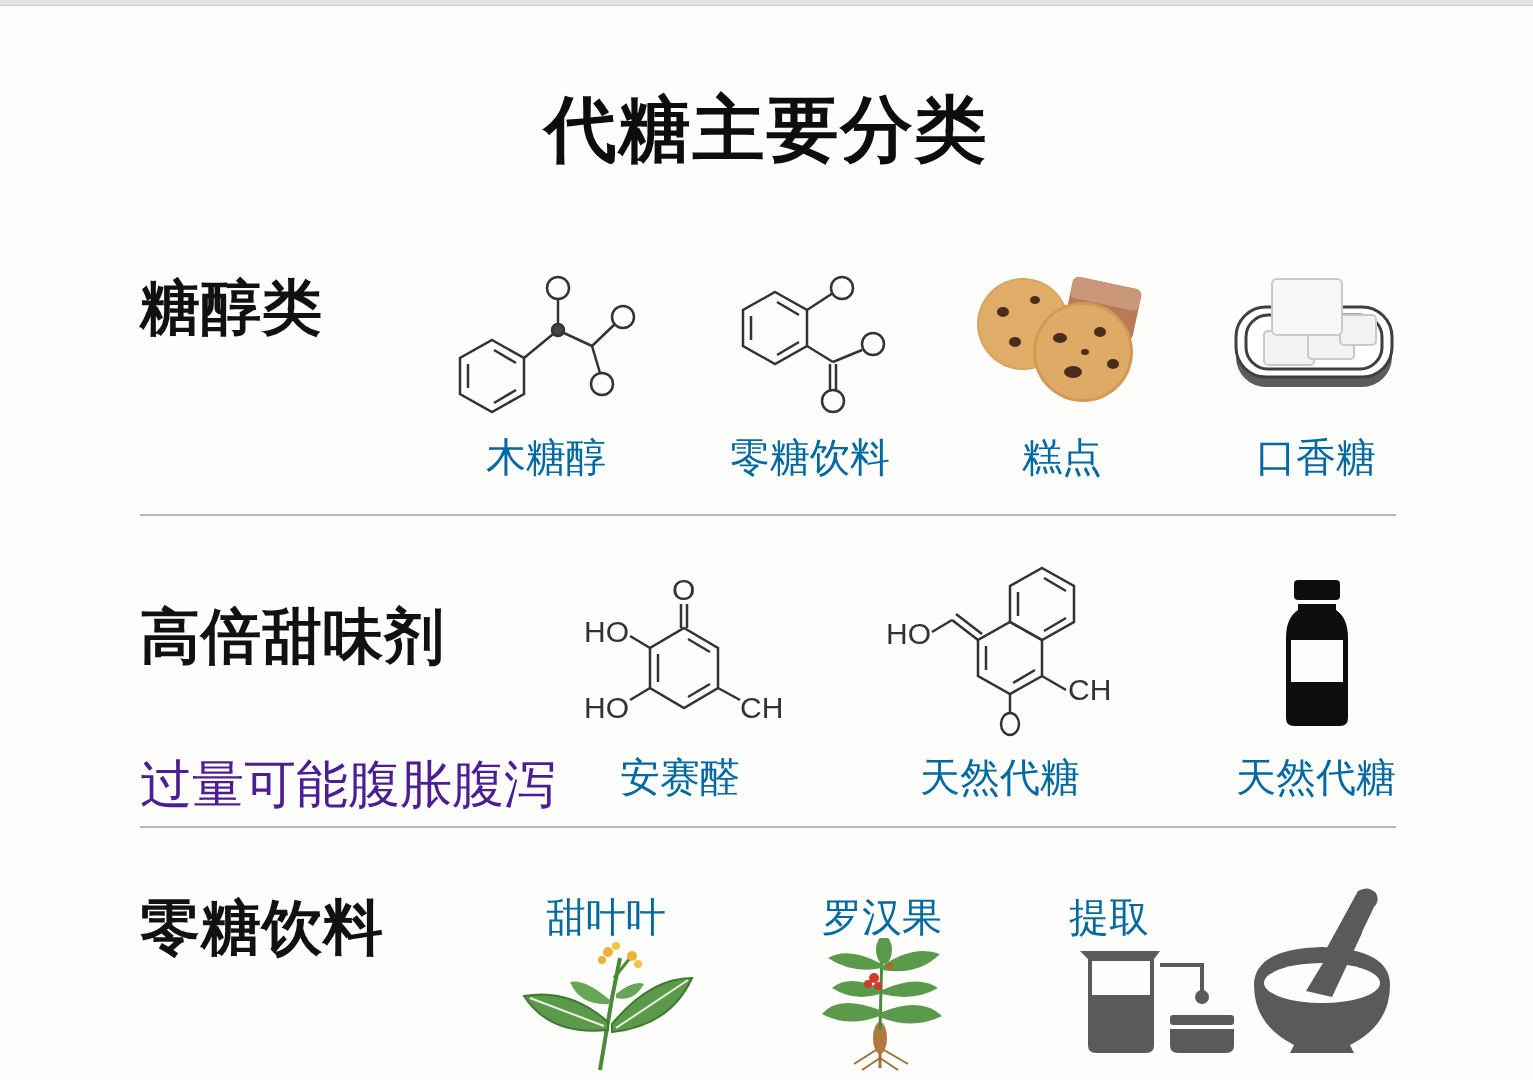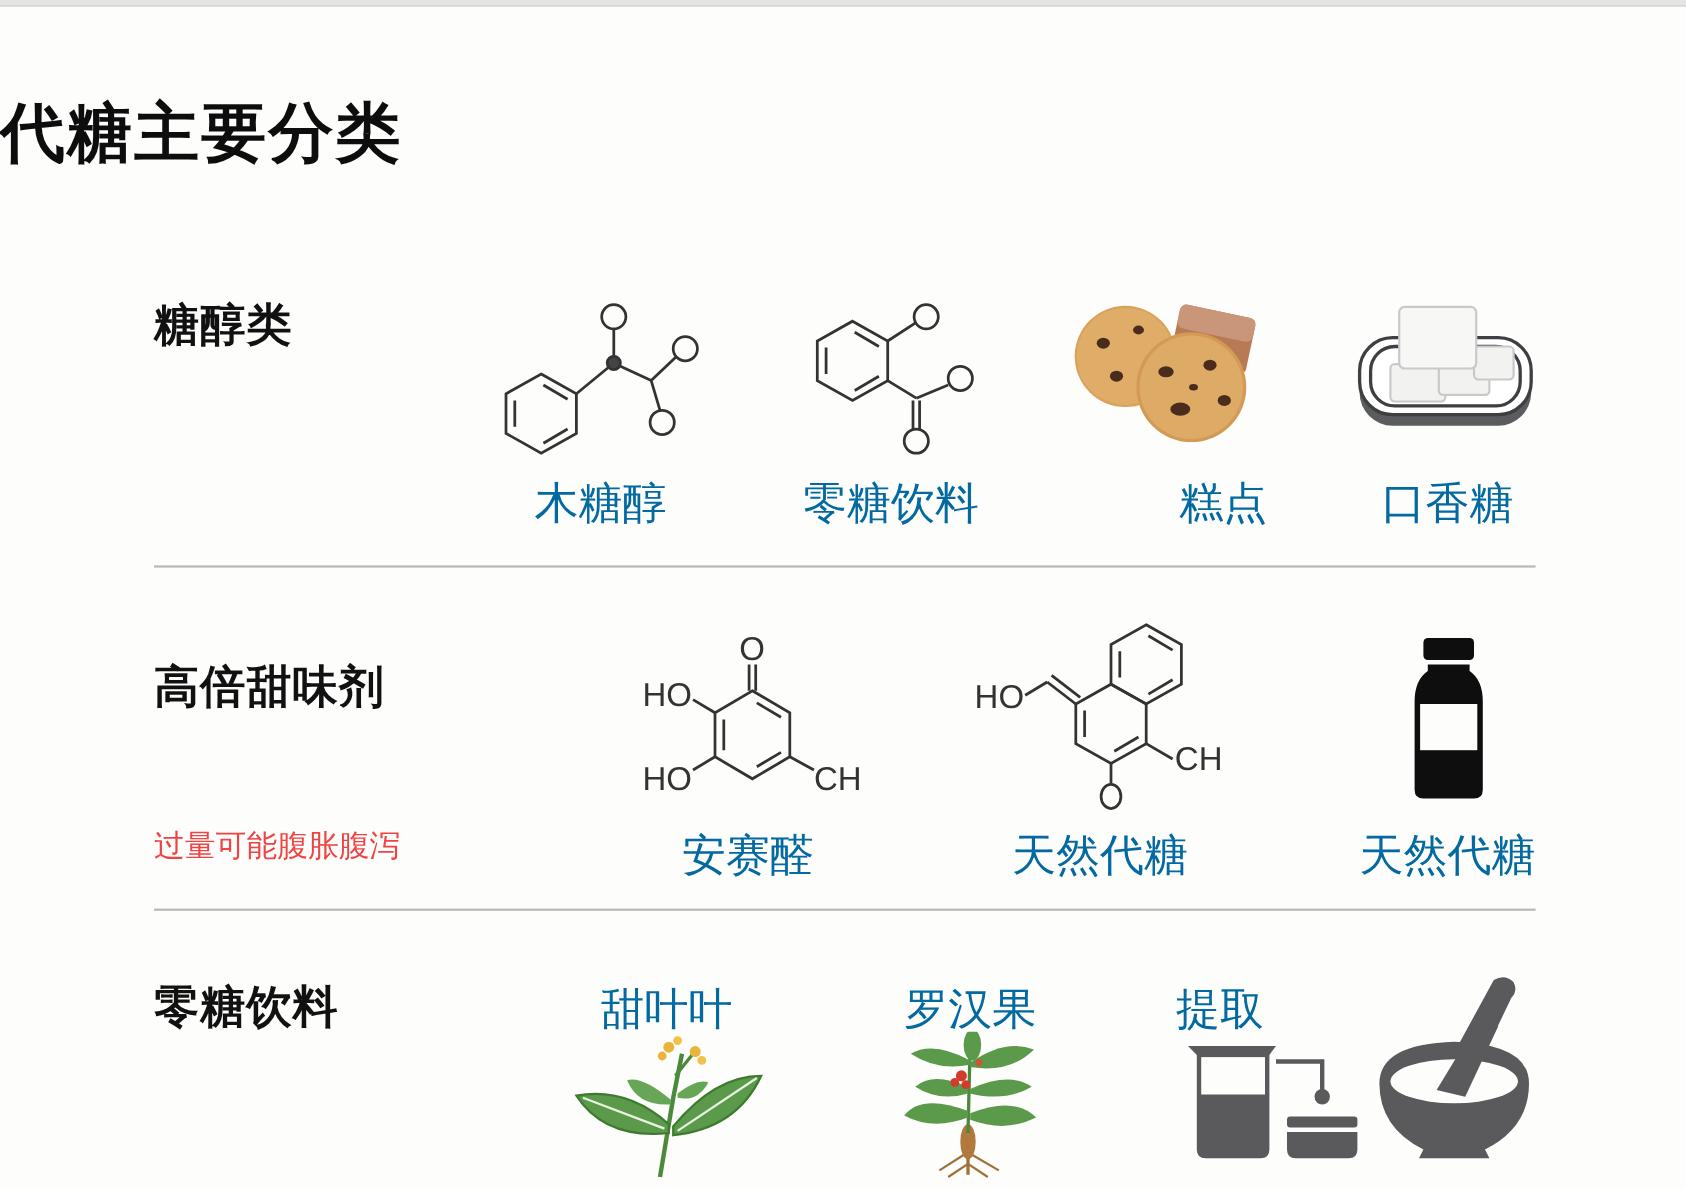--- a/index.html
+++ b/index.html
@@ -10,7 +10,7 @@
     color: #111;
   }
   .topbar { position: absolute; left: 0; top: 0; width: 1533px; height: 5px; background: #e4e4e2; border-bottom: 1px solid #cfcfcd; }
-  .title { position: absolute; left: 0; top: 82px; width: 1533px; text-align: left; font-size: 59px; font-weight: bold; letter-spacing: 2px; color: #0d0d0d; }
+  .title { position: absolute; left: 0; top: 82px; width: 1533px; text-align: center; font-size: 72px; font-weight: bold; letter-spacing: 2px; color: #0d0d0d; }
   .cat-label { position: absolute; font-size: 41px; font-weight: bold; color: #111; letter-spacing: 1px; }
   .note { position: absolute; font-size: 28px; color: #ef4444; }
   .divider { position: absolute; left: 140px; width: 1256px; height: 2px; background: #b8b8b8; }

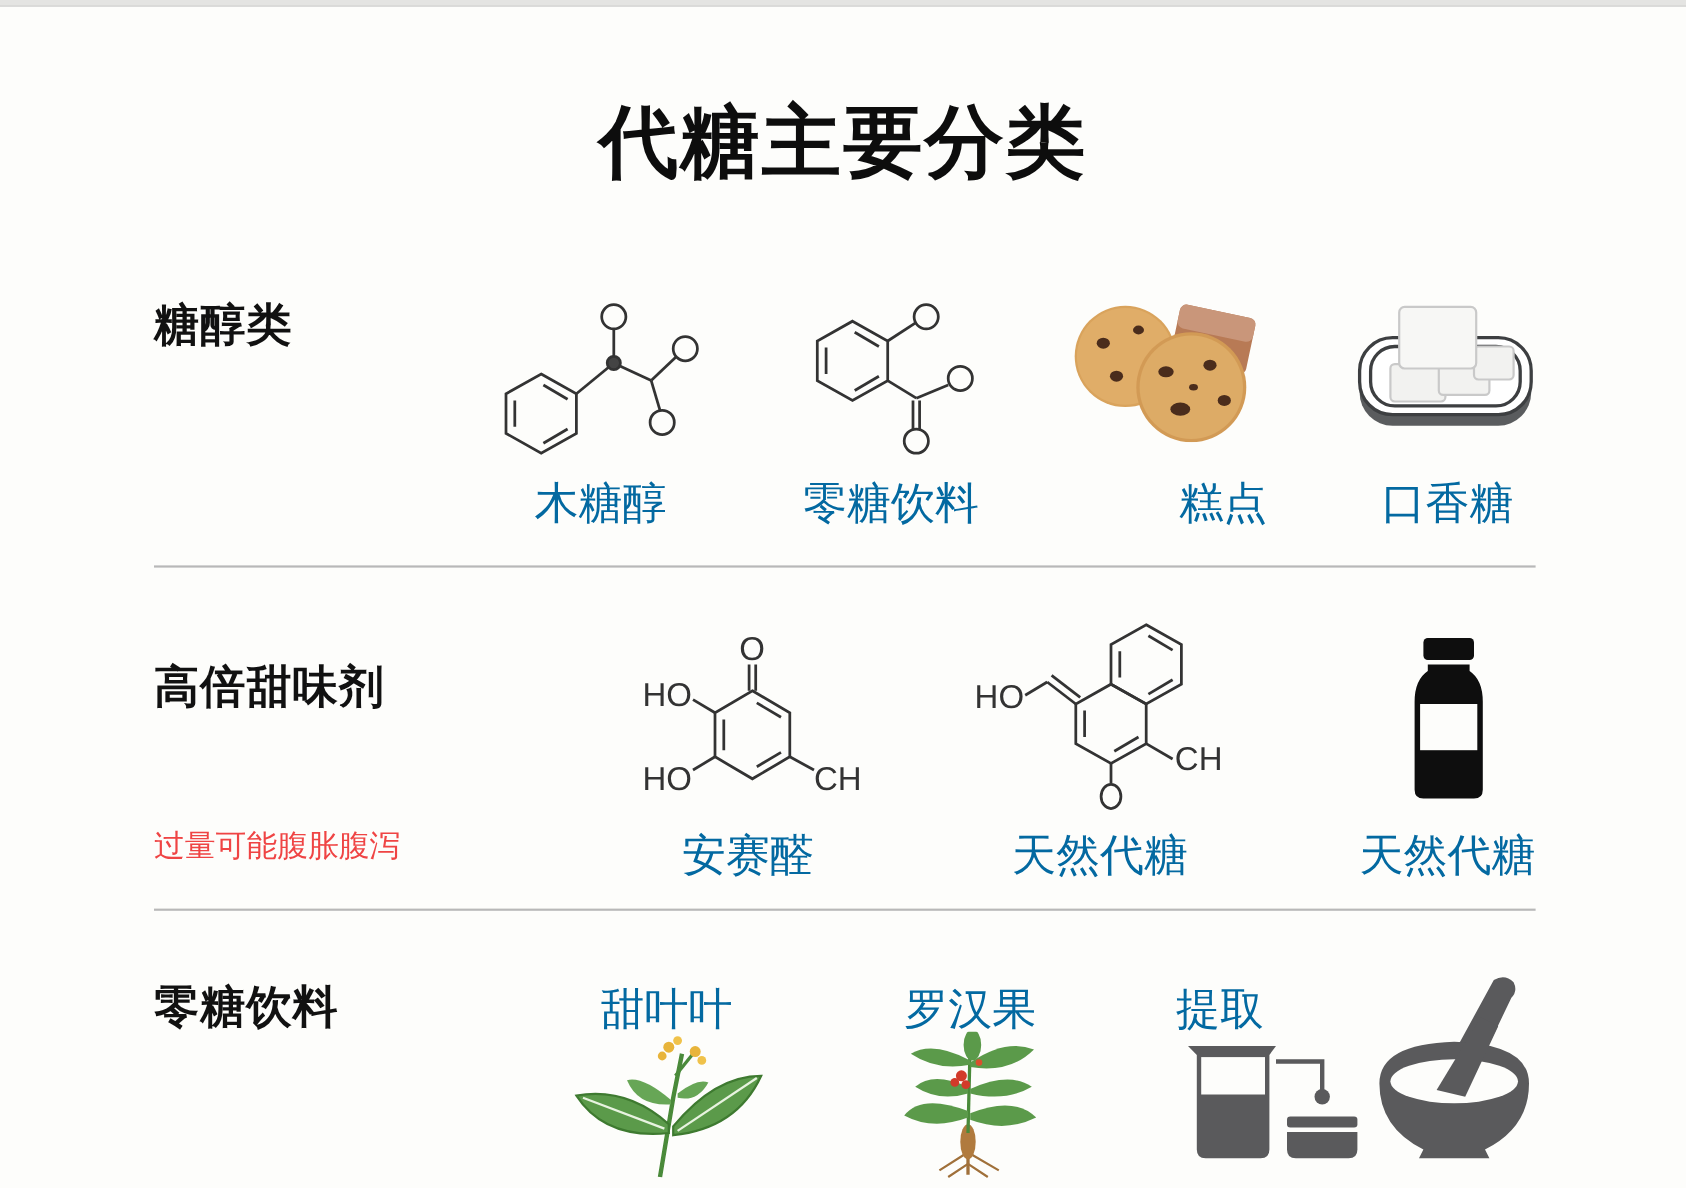--- a/index.html
+++ b/index.html
@@ -11,7 +11,7 @@
   }
   .topbar { position: absolute; left: 0; top: 0; width: 1533px; height: 5px; background: #e4e4e2; border-bottom: 1px solid #cfcfcd; }
   .title { position: absolute; left: 0; top: 82px; width: 1533px; text-align: center; font-size: 72px; font-weight: bold; letter-spacing: 2px; color: #0d0d0d; }
-  .cat-label { position: absolute; font-size: 41px; font-weight: bold; color: #111; letter-spacing: 1px; }
+  .cat-label { position: absolute; font-size: 60px; font-weight: bold; color: #111; letter-spacing: 1px; }
   .note { position: absolute; font-size: 28px; color: #ef4444; }
   .divider { position: absolute; left: 140px; width: 1256px; height: 2px; background: #b8b8b8; }
   .item-label { position: absolute; font-size: 40px; color: #0369a1; white-space: nowrap; transform: translateX(-50%); }

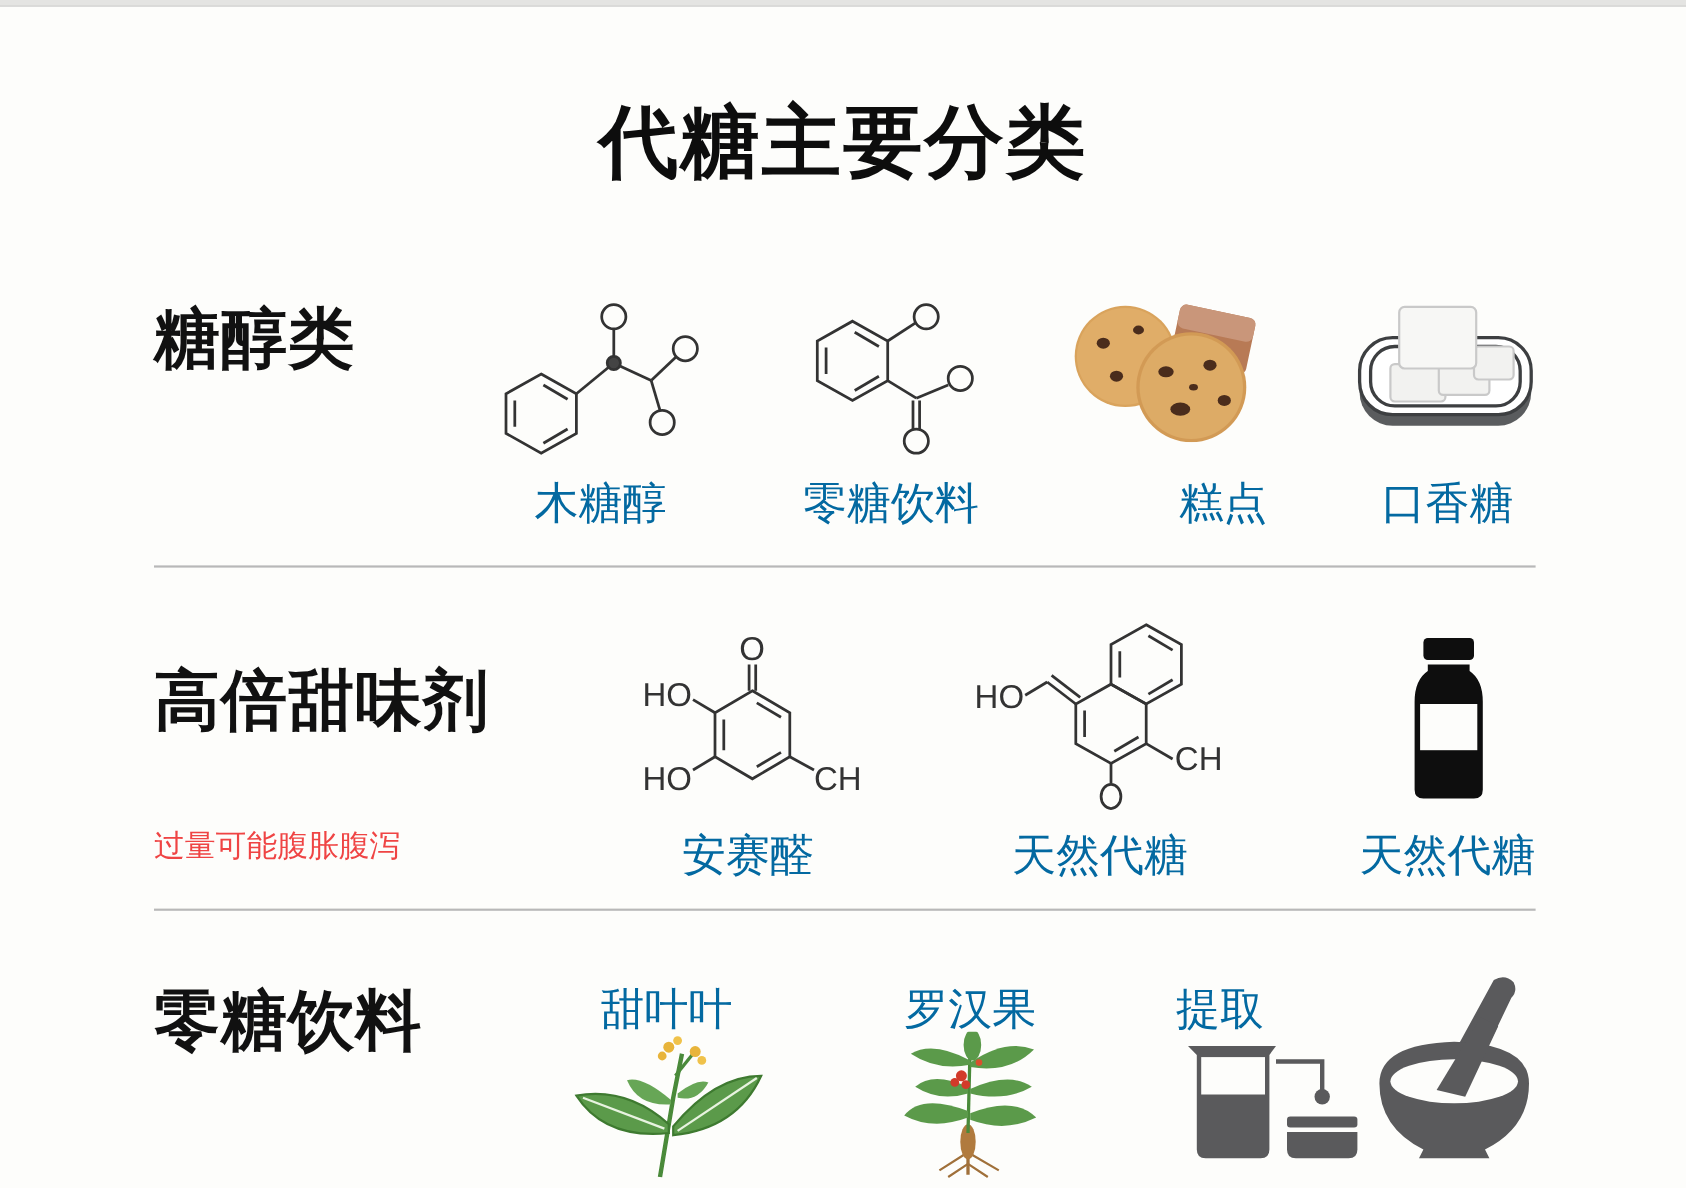--- a/index.html
+++ b/index.html
@@ -85,7 +85,7 @@
     <ellipse cx="110" cy="80" rx="4" ry="3" fill="#4a2c1c"></ellipse>
   </svg>
 </div>
-<div class="item-label" style="left:1112px; top:430px;">糕点</div>
+<div class="item-label" style="left:1062px; top:430px;">糕点</div>
 
 <div class="icon" style="left:1232px; top:275px;">
   <svg width="165" height="120" viewBox="0 0 165 120">

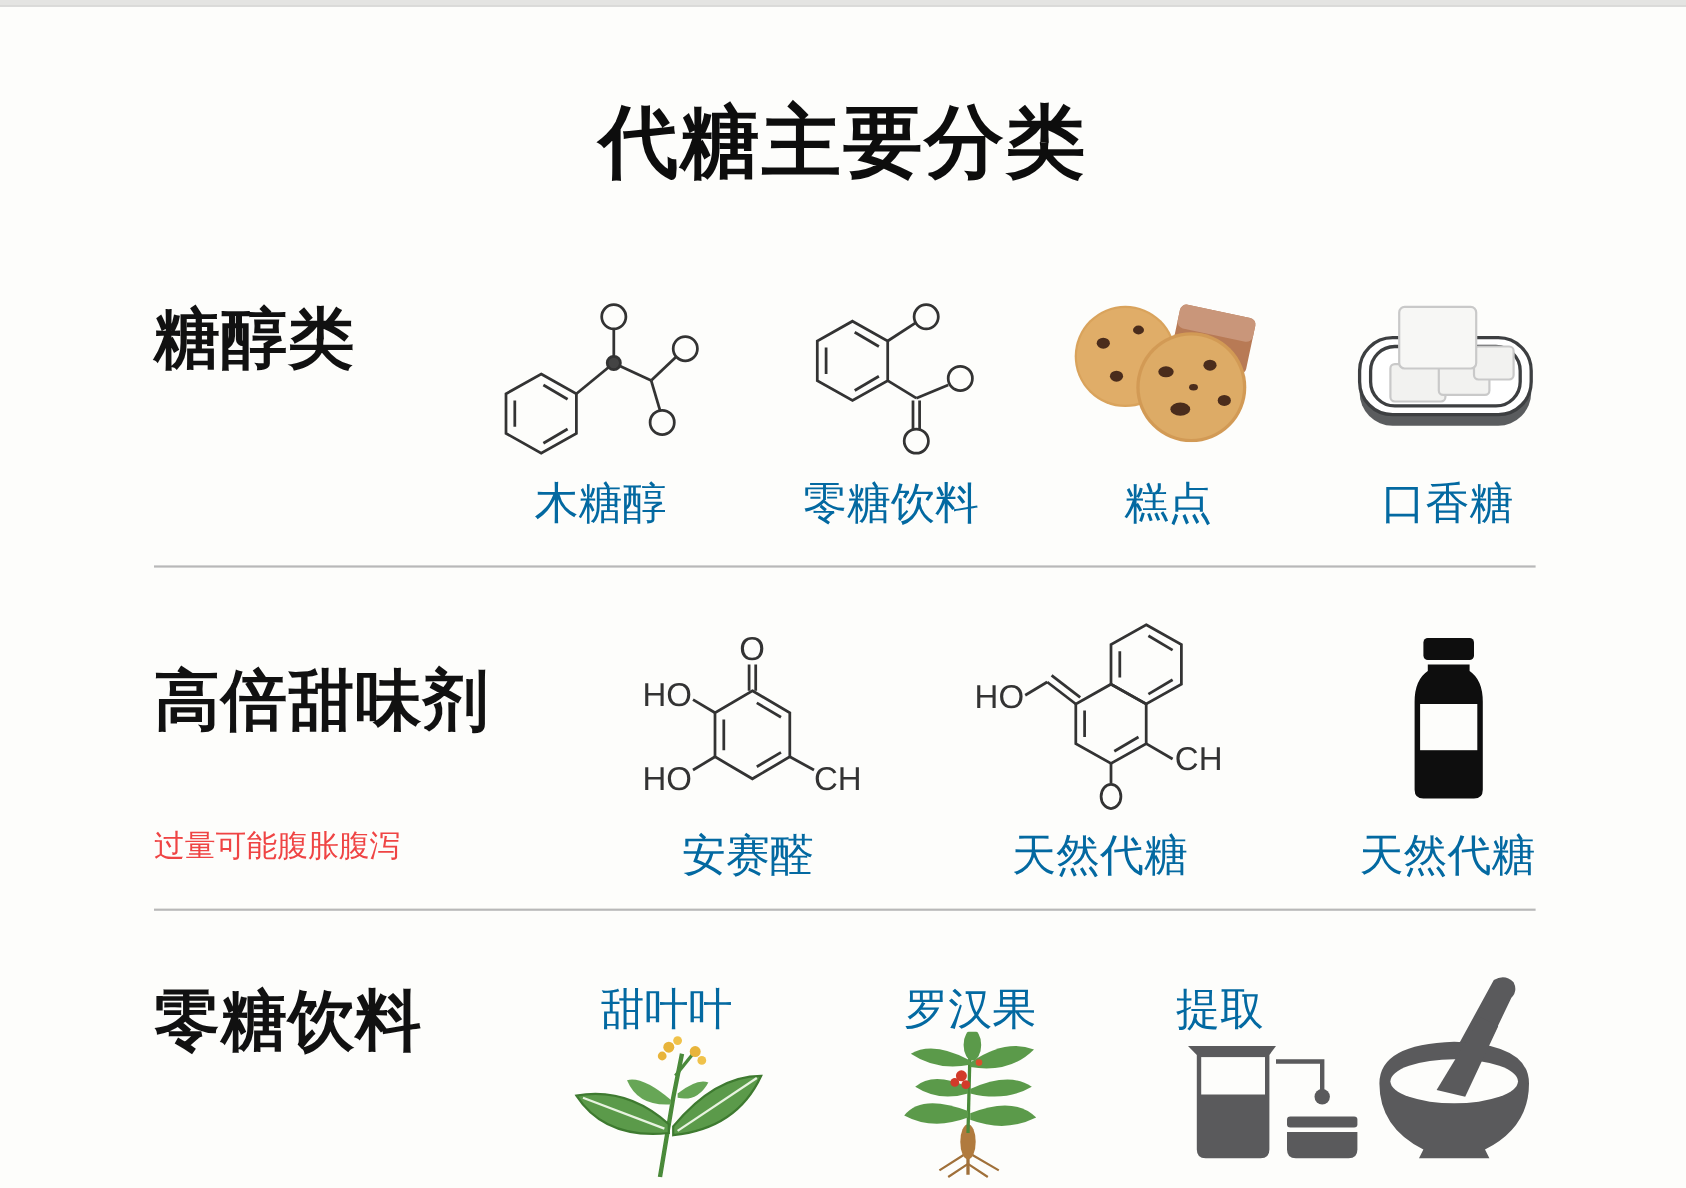--- a/index.html
+++ b/index.html
@@ -12,7 +12,7 @@
   .topbar { position: absolute; left: 0; top: 0; width: 1533px; height: 5px; background: #e4e4e2; border-bottom: 1px solid #cfcfcd; }
   .title { position: absolute; left: 0; top: 82px; width: 1533px; text-align: center; font-size: 72px; font-weight: bold; letter-spacing: 2px; color: #0d0d0d; }
   .cat-label { position: absolute; font-size: 60px; font-weight: bold; color: #111; letter-spacing: 1px; }
-  .note { position: absolute; font-size: 28px; color: #ef4444; }
+  .note { position: absolute; font-size: 52px; color: #4c1d95; }
   .divider { position: absolute; left: 140px; width: 1256px; height: 2px; background: #b8b8b8; }
   .item-label { position: absolute; font-size: 40px; color: #0369a1; white-space: nowrap; transform: translateX(-50%); }
   .icon { position: absolute; }

